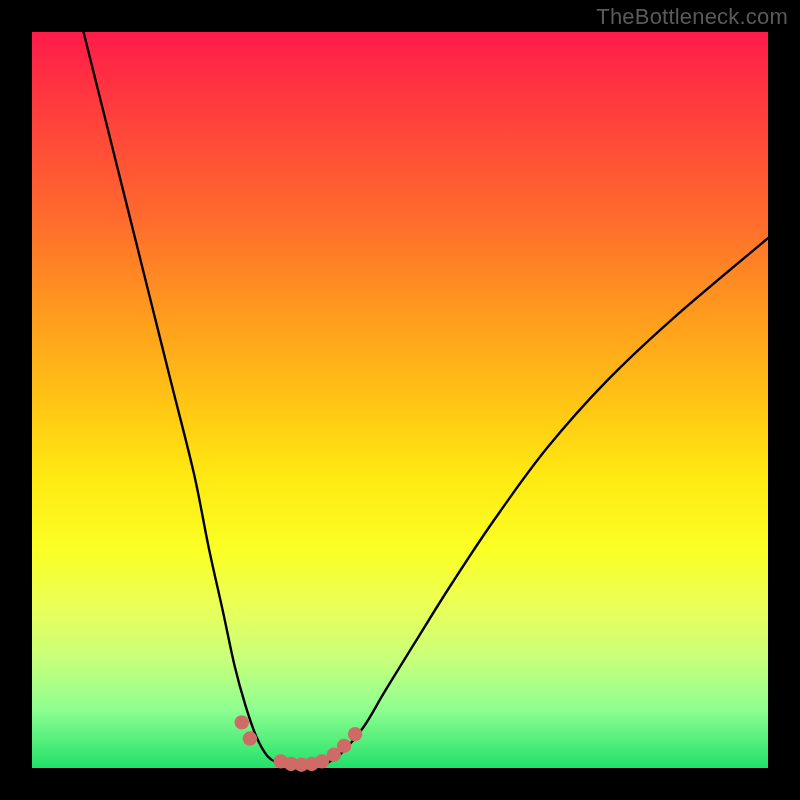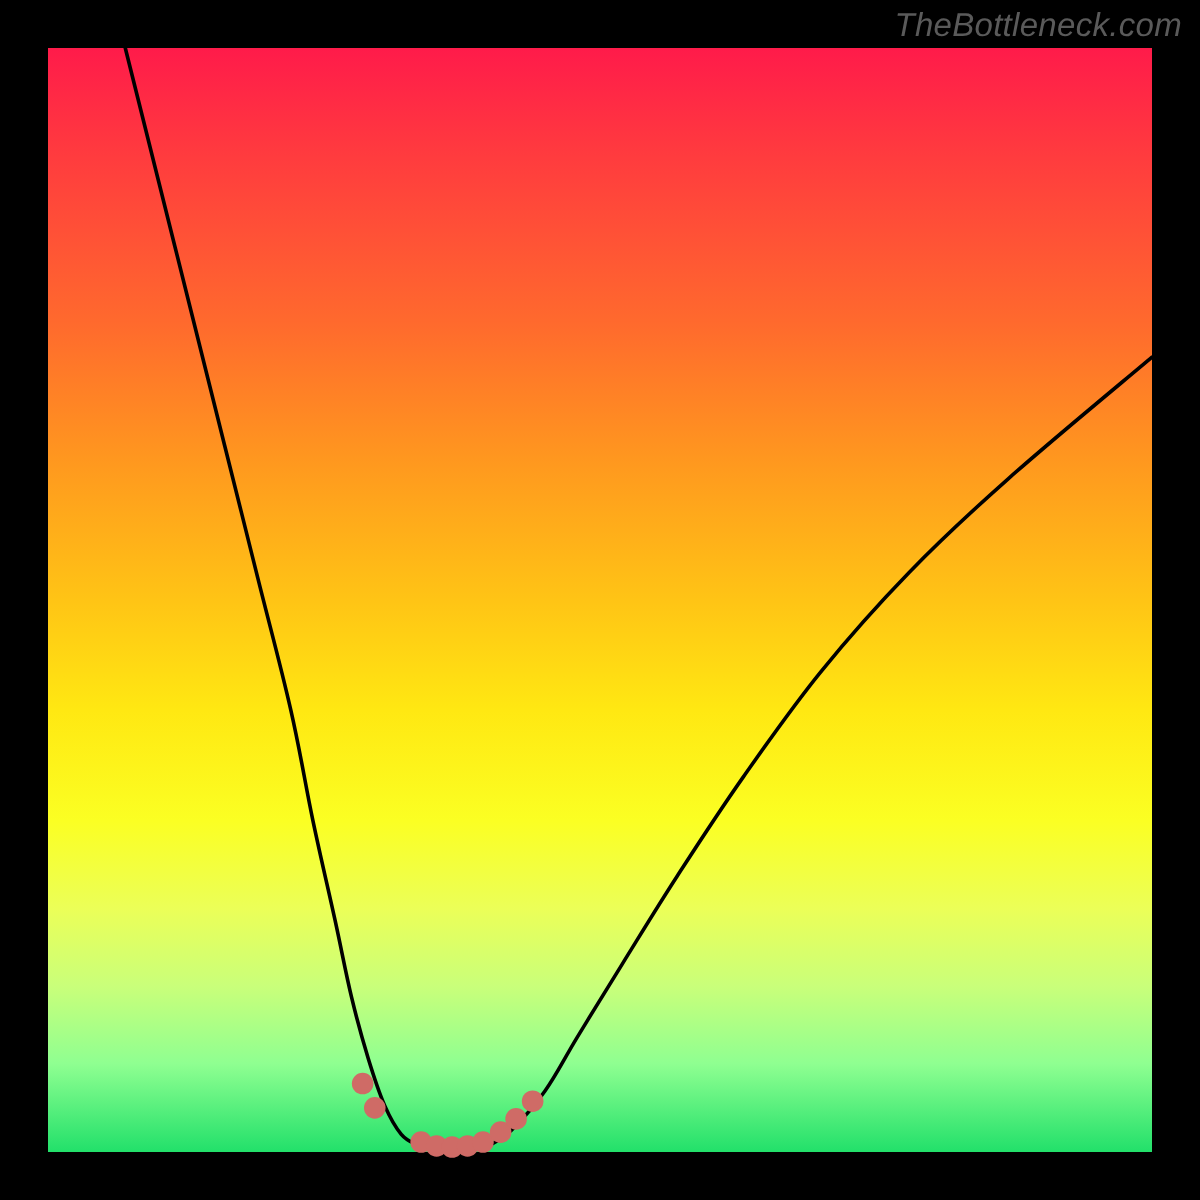--- a/index.html
+++ b/index.html
@@ -3,7 +3,7 @@
 <meta charset="utf-8">
 <style>
   html,body{margin:0;padding:0;width:800px;height:800px;background:#000;overflow:hidden;font-family:Arial,Helvetica,sans-serif;}
-  .frame{position:absolute;top:0;left:0;width:800px;height:636px;background:#000;font-style:italic;}
+  .frame{position:absolute;top:0;left:0;width:800px;height:636px;background:#000;}
   .plot{
     position:absolute;
     left:32px;top:32px;width:736px;height:736px;

